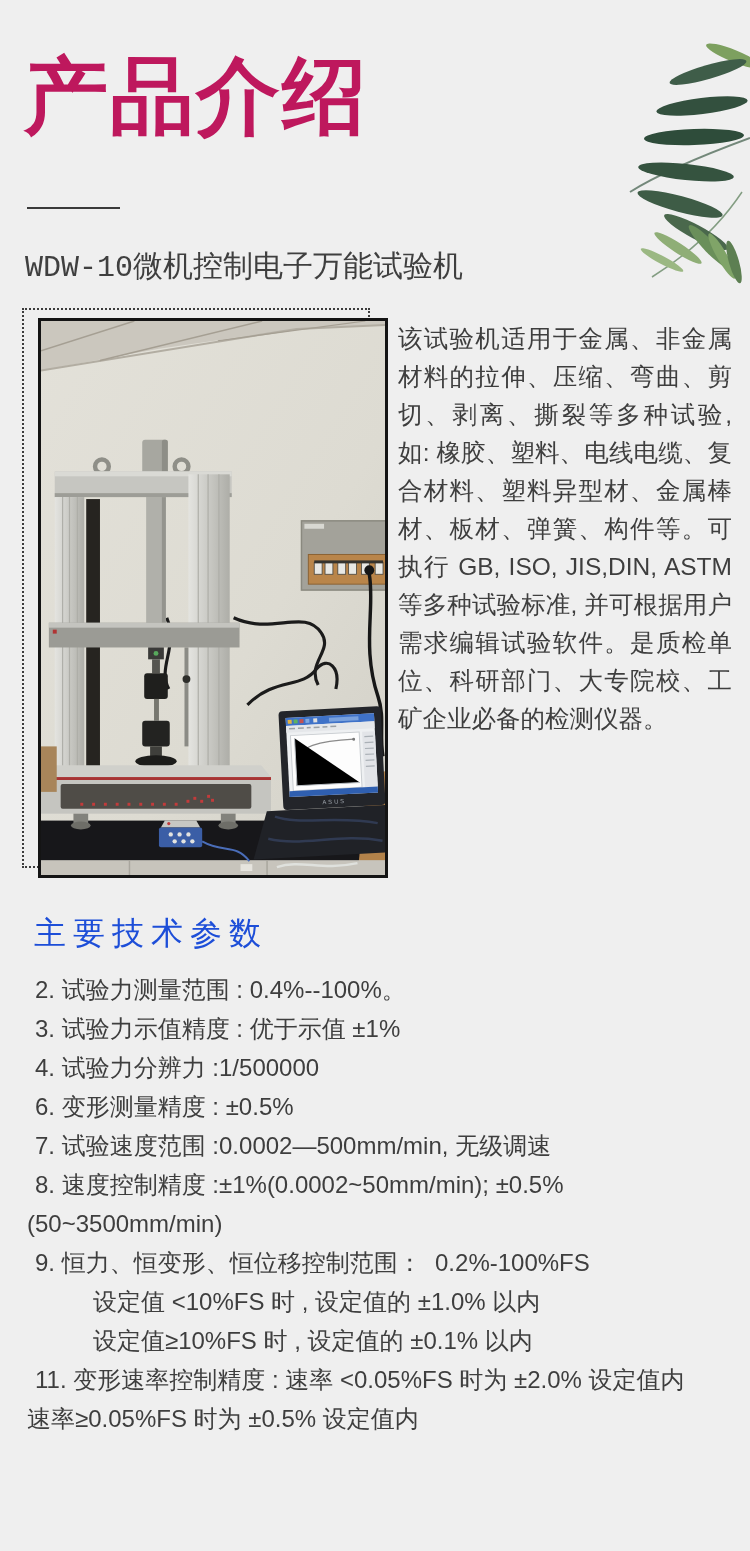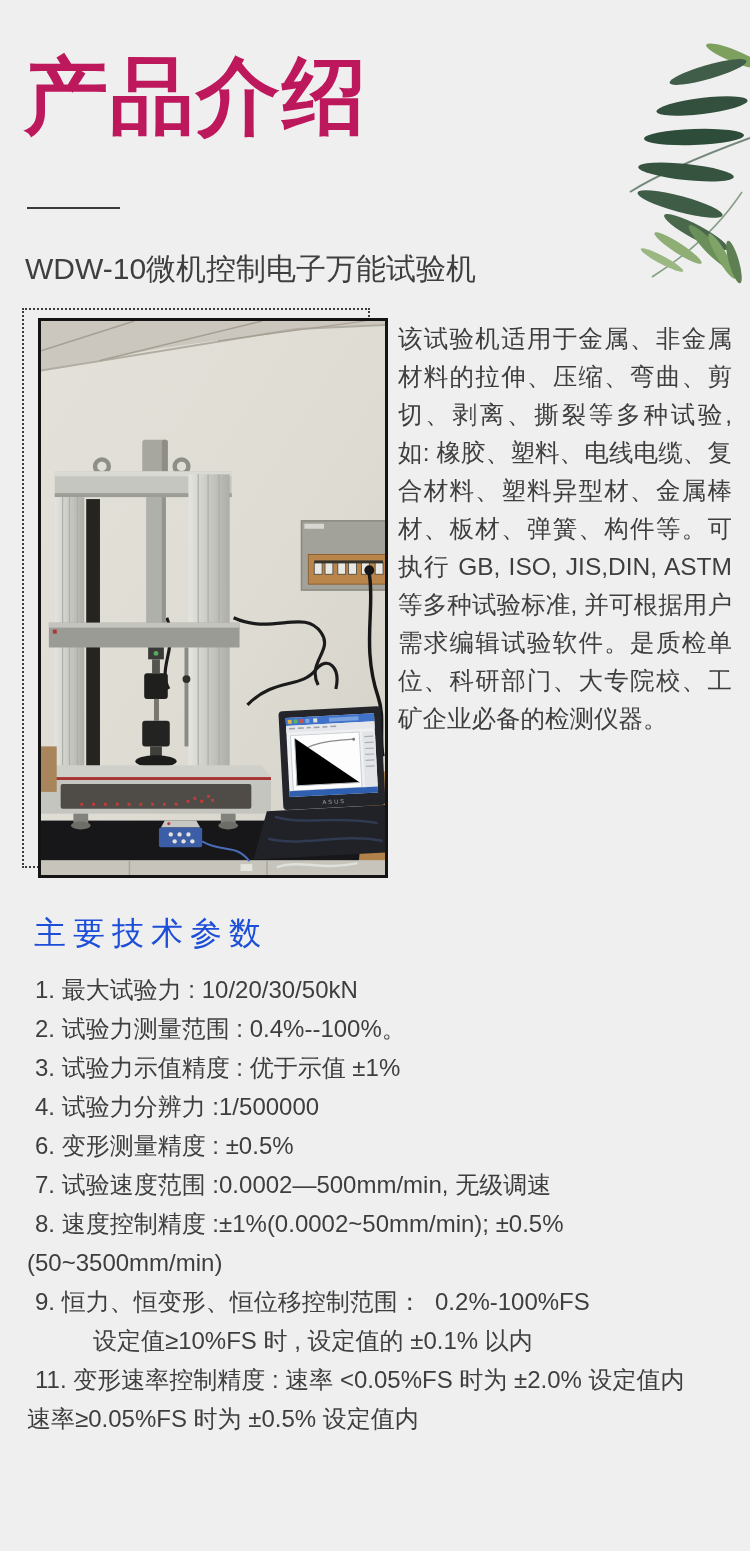--- a/index.html
+++ b/index.html
@@ -14,7 +14,7 @@
 
   .leaf{position:absolute;right:0;top:42px;width:128px;height:245px;}
 
-  .product-name{position:absolute;left:25px;top:252px;font-size:30px;color:#3f3f3f;line-height:1.1;}
+  .product-name{position:absolute;left:25px;top:252px;font-size:30px;color:#3f3f3f;line-height:1.1;font-family:Liberation Mono, monospace;}
 
   .dashed-frame{position:absolute;left:22px;top:308px;width:348px;height:560px;
                 border:2px dotted #3c3c3c;box-sizing:border-box;}

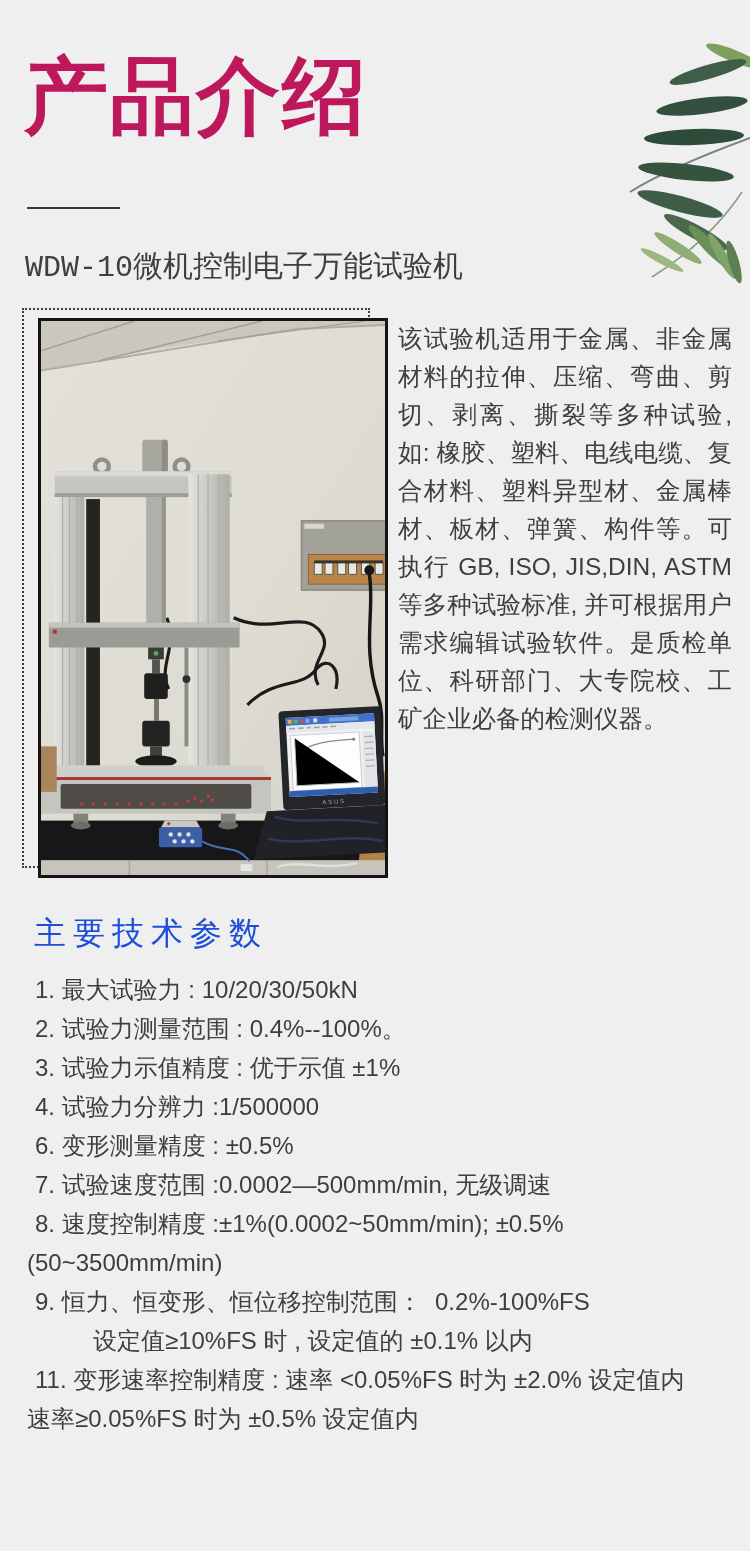--- a/index.html
+++ b/index.html
@@ -232,7 +232,6 @@
 
   <div class="specs-heading">主要技术参数</div>
   <div class="specs-list">
-    <div class="spec-line">1. 最大试验力 : 10/20/30/50kN</div>
     <div class="spec-line">2. 试验力测量范围 : 0.4%--100%。</div>
     <div class="spec-line">3. 试验力示值精度 : 优于示值 ±1%</div>
     <div class="spec-line">4. 试验力分辨力 :1/500000</div>

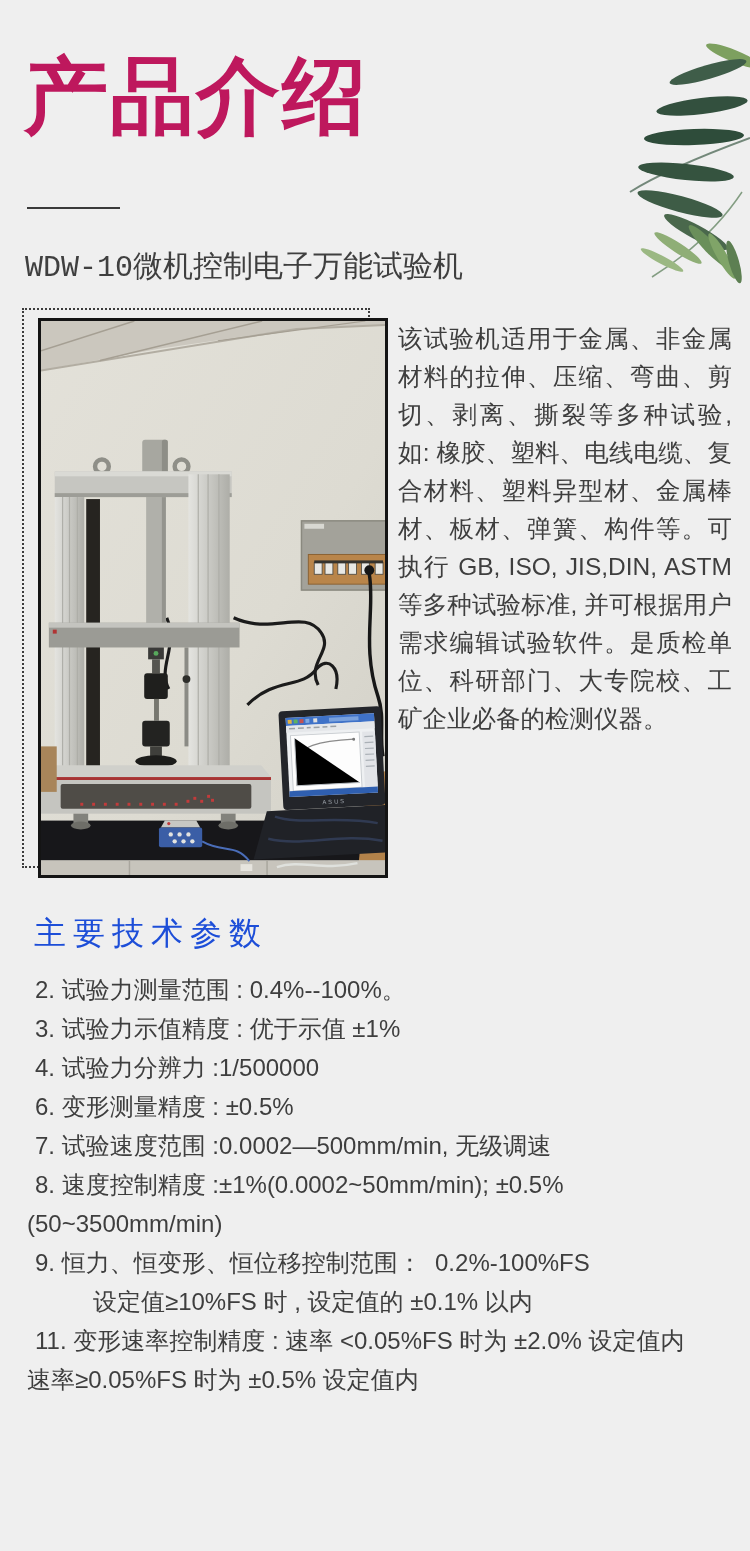--- a/index.html
+++ b/index.html
@@ -240,6 +240,7 @@
     <div class="spec-line">8. 速度控制精度 :±1%(0.0002~50mm/min); ±0.5%</div>
     <div class="spec-line cont">(50~3500mm/min)</div>
     <div class="spec-line">9. 恒力、恒变形、恒位移控制范围：  0.2%-100%FS</div>
+    <div class="spec-line indent">设定值 &lt;10%FS 时 , 设定值的 ±1.0% 以内</div>
     <div class="spec-line indent">设定值≥10%FS 时 , 设定值的 ±0.1% 以内</div>
     <div class="spec-line">11. 变形速率控制精度 : 速率 &lt;0.05%FS 时为 ±2.0% 设定值内</div>
     <div class="spec-line cont">速率≥0.05%FS 时为 ±0.5% 设定值内</div>

